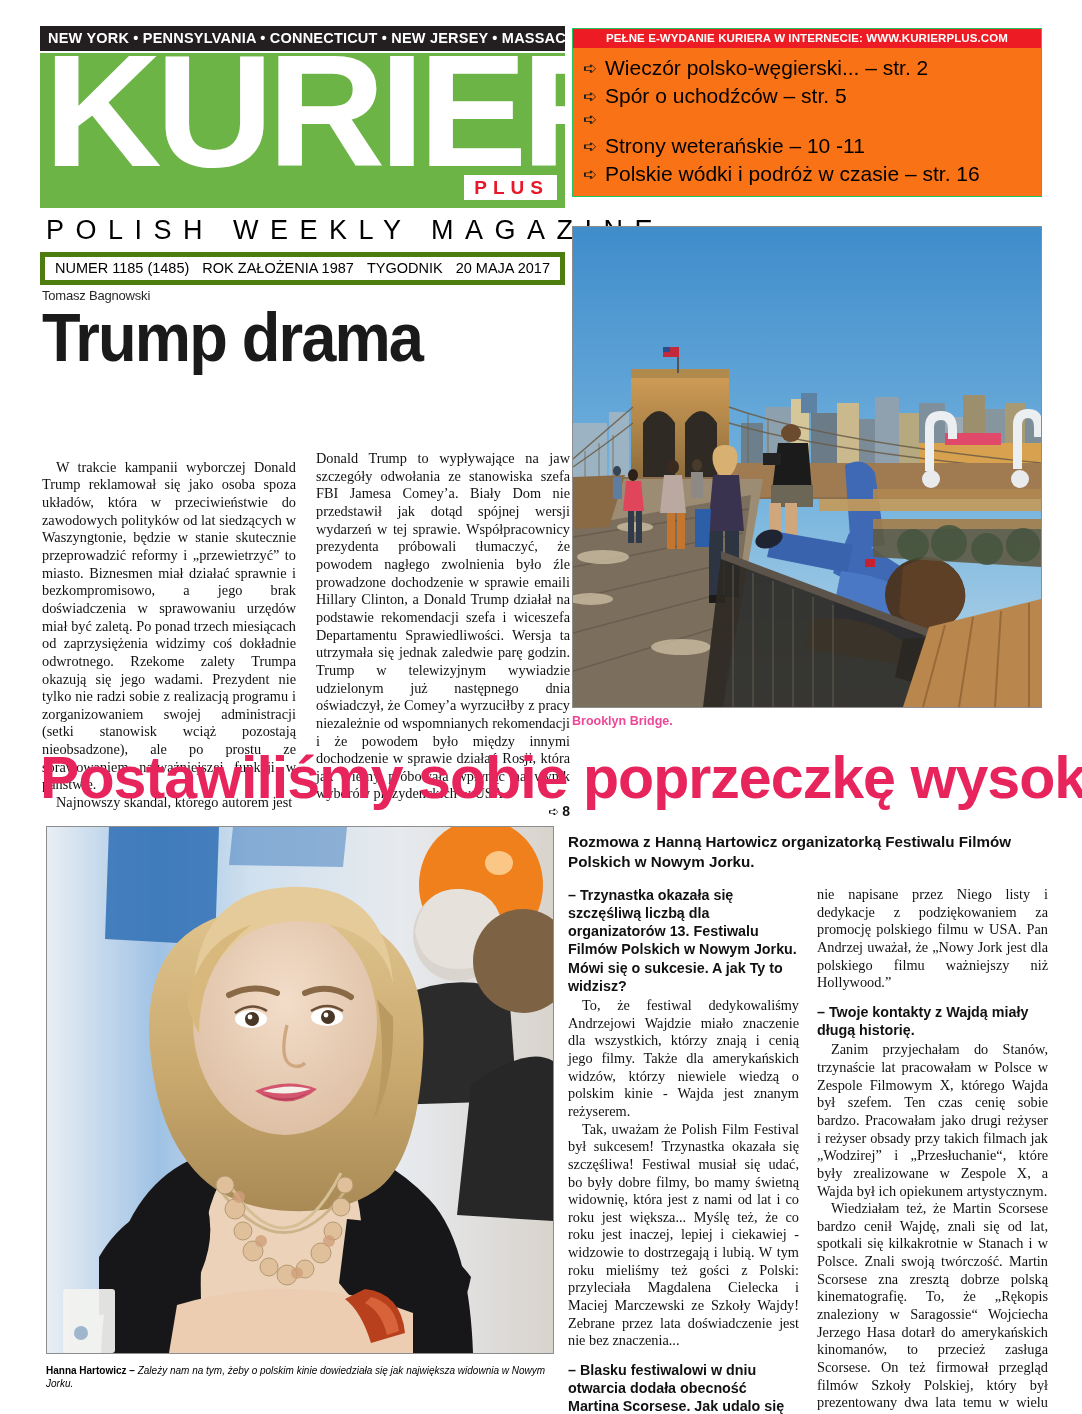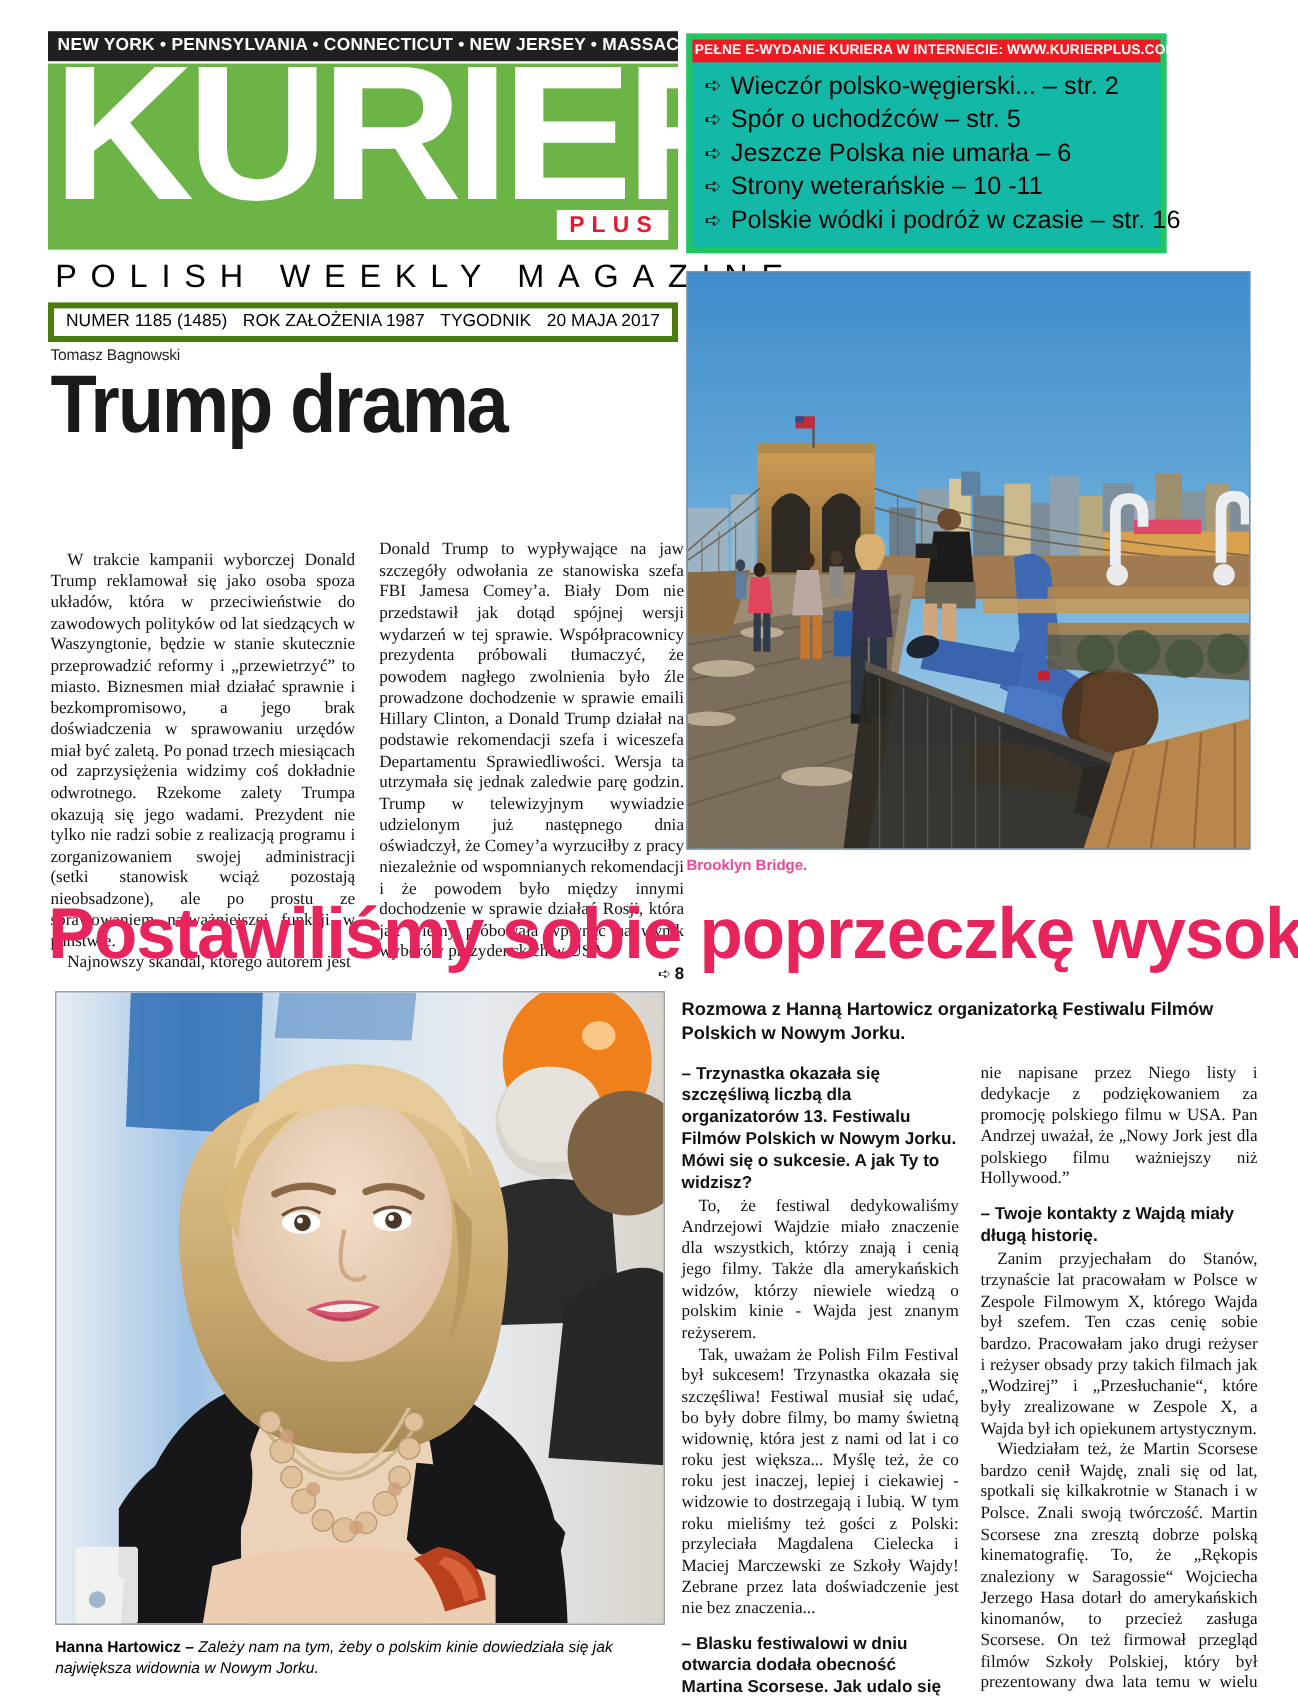--- a/index.html
+++ b/index.html
@@ -102,9 +102,9 @@
     position: absolute;
     left: 572px;
     top: 28px;
-    width: 400px;
-    background: #14b8a6;
-    border: 5px solid #22c55e;
+    width: 470px;
+    background: #f97316;
+    border: 1px solid #22c55e;
     box-sizing: border-box;
   }
   .contents-head {

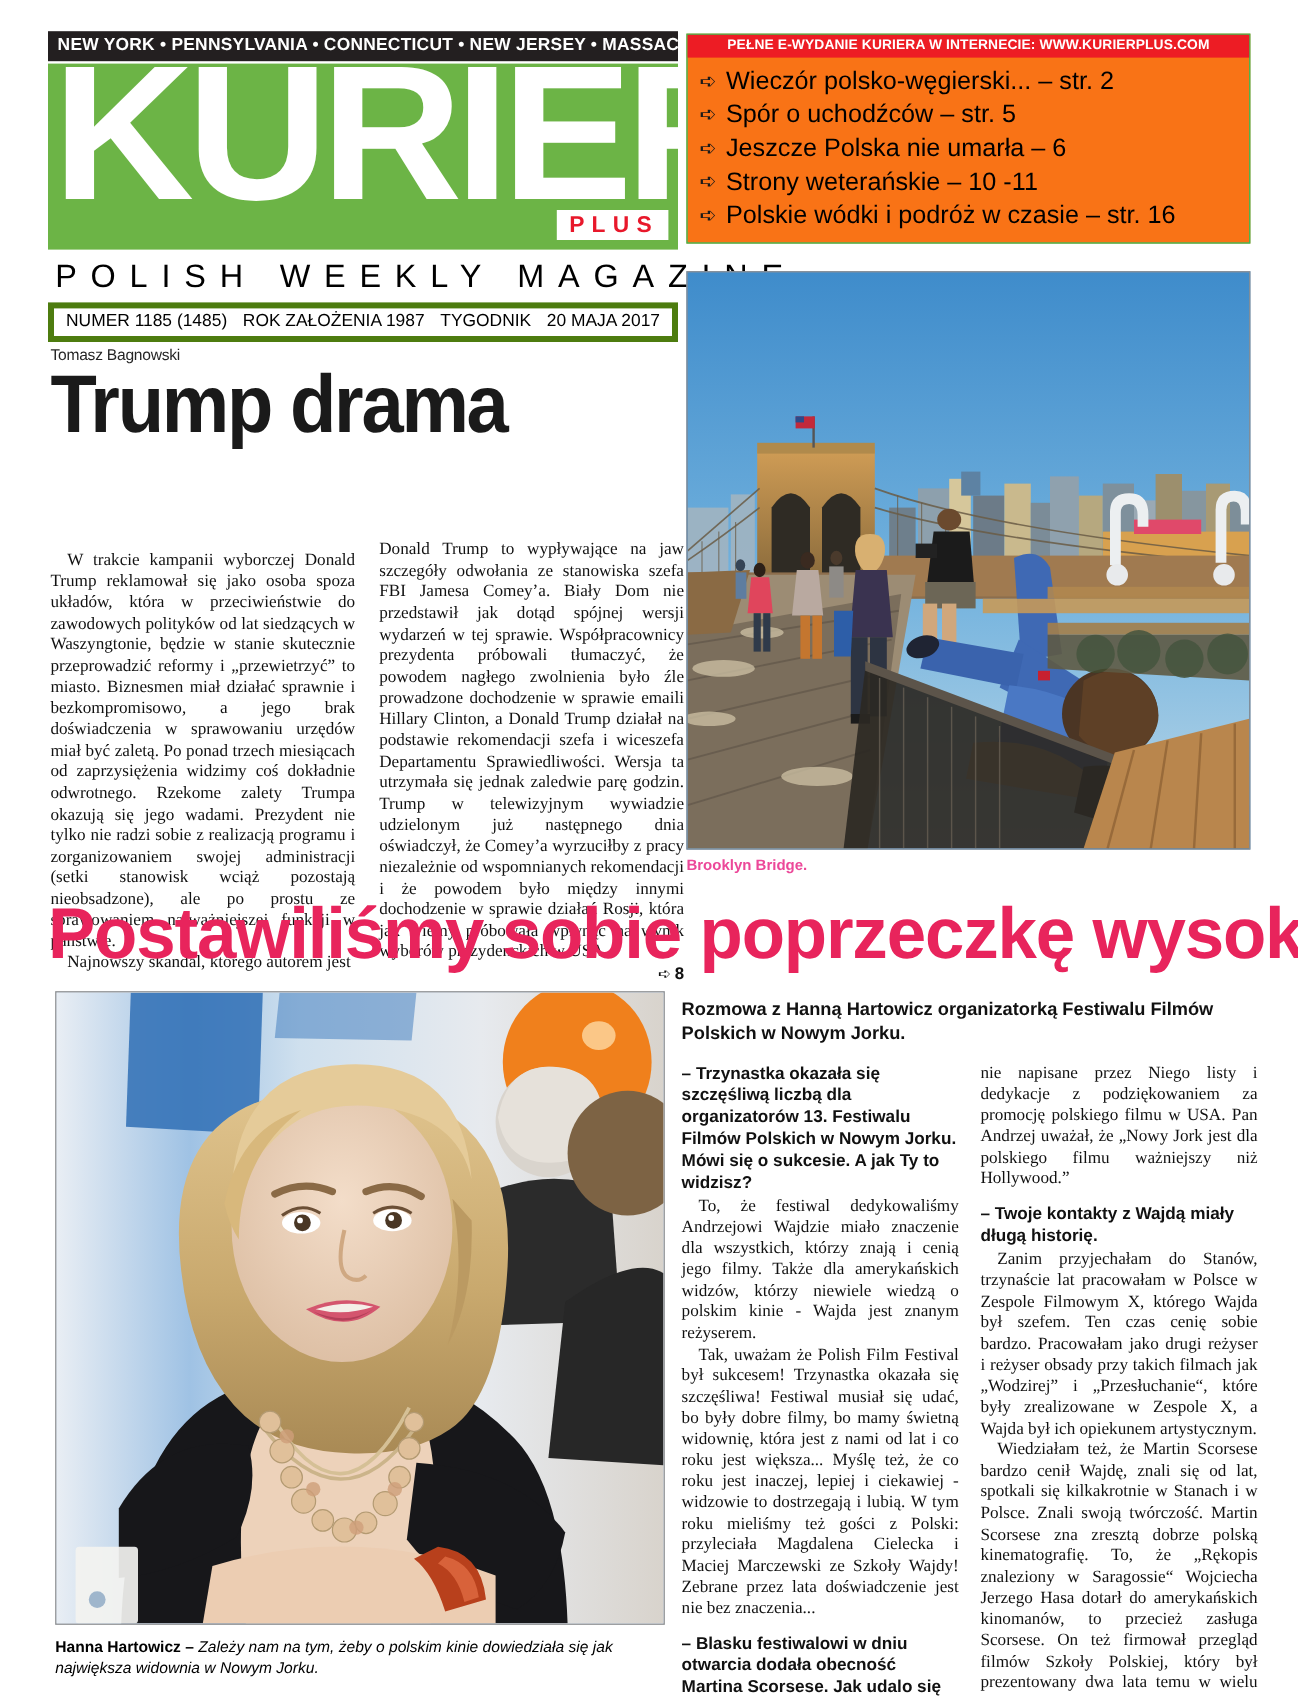--- a/index.html
+++ b/index.html
@@ -344,7 +344,6 @@
       </div>
       <div class="c-item">
         <span class="c-arrow">➪</span>
-        <span>Jeszcze Polska nie umarła – 6</span>
       </div>
       <div class="c-item">
         <span class="c-arrow">➪</span>

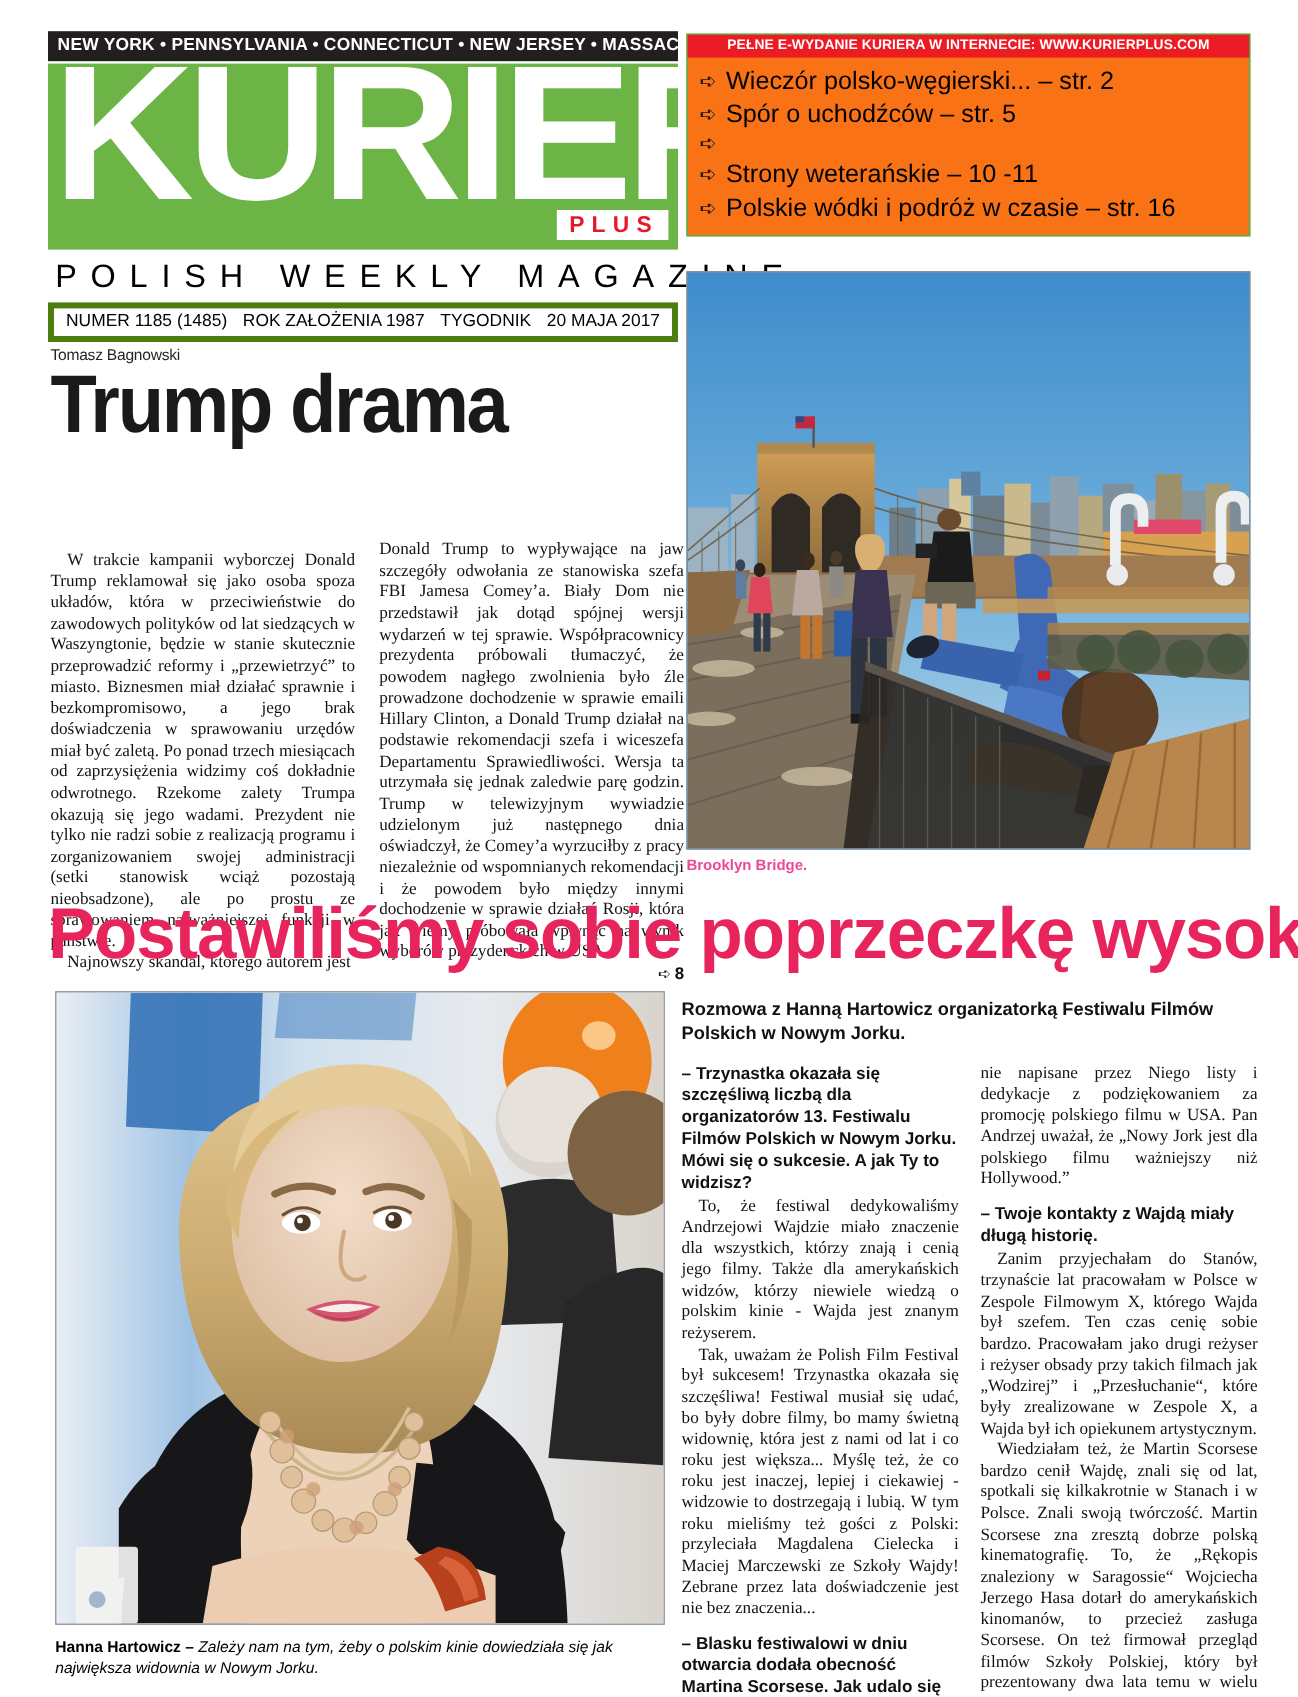--- a/index.html
+++ b/index.html
@@ -259,7 +259,7 @@
     left: 46px;
     top: 1364px;
     width: 515px;
-    font-size: 13px;
+    font-size: 10px;
     line-height: 1.32;
     font-family: "Liberation Sans", sans-serif;
     color: #000;

